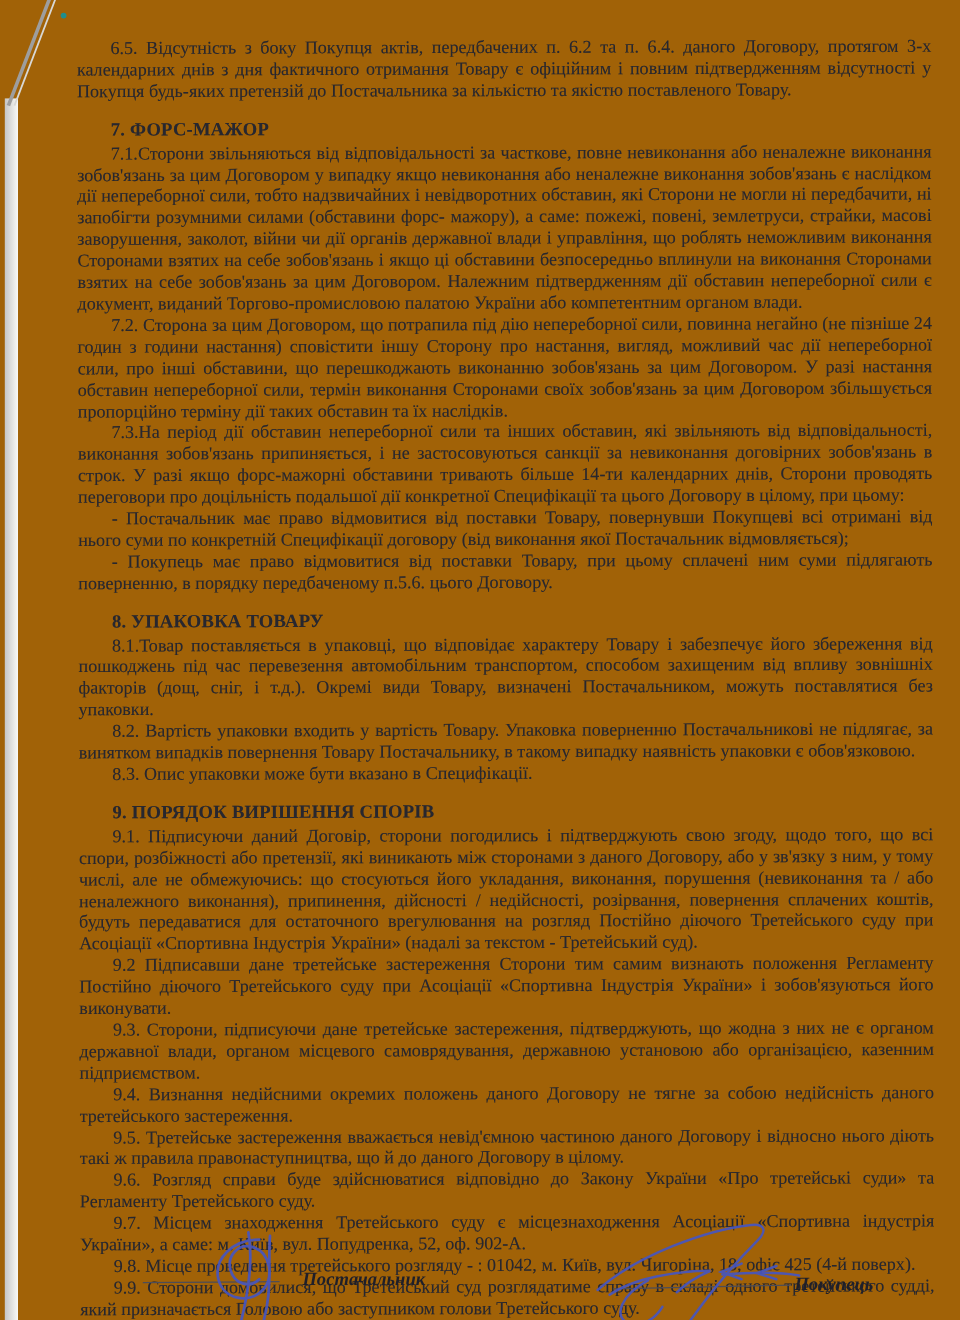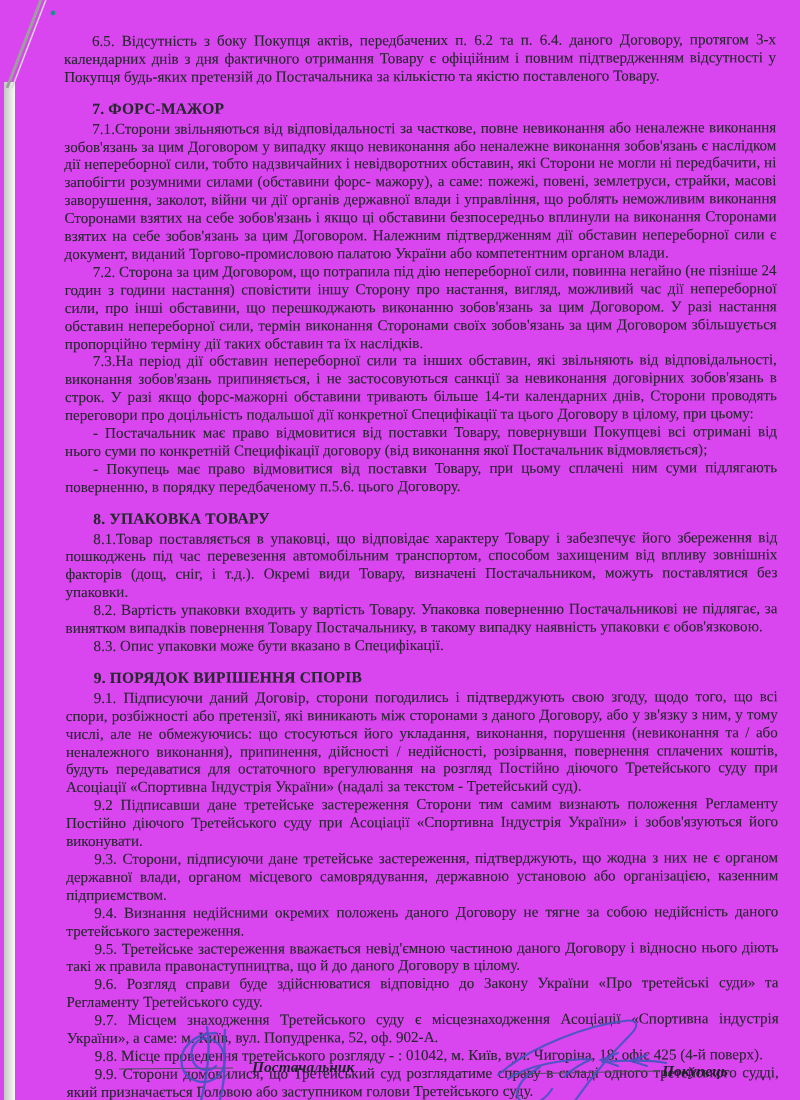--- a/index.html
+++ b/index.html
@@ -12,7 +12,7 @@
   }
   .page {
     position: absolute; inset: 0;
-    background: #d946ef;
+    background: #a16207;
   }
   .artifacts { position: absolute; inset: 0; pointer-events: none; }
   .content {

